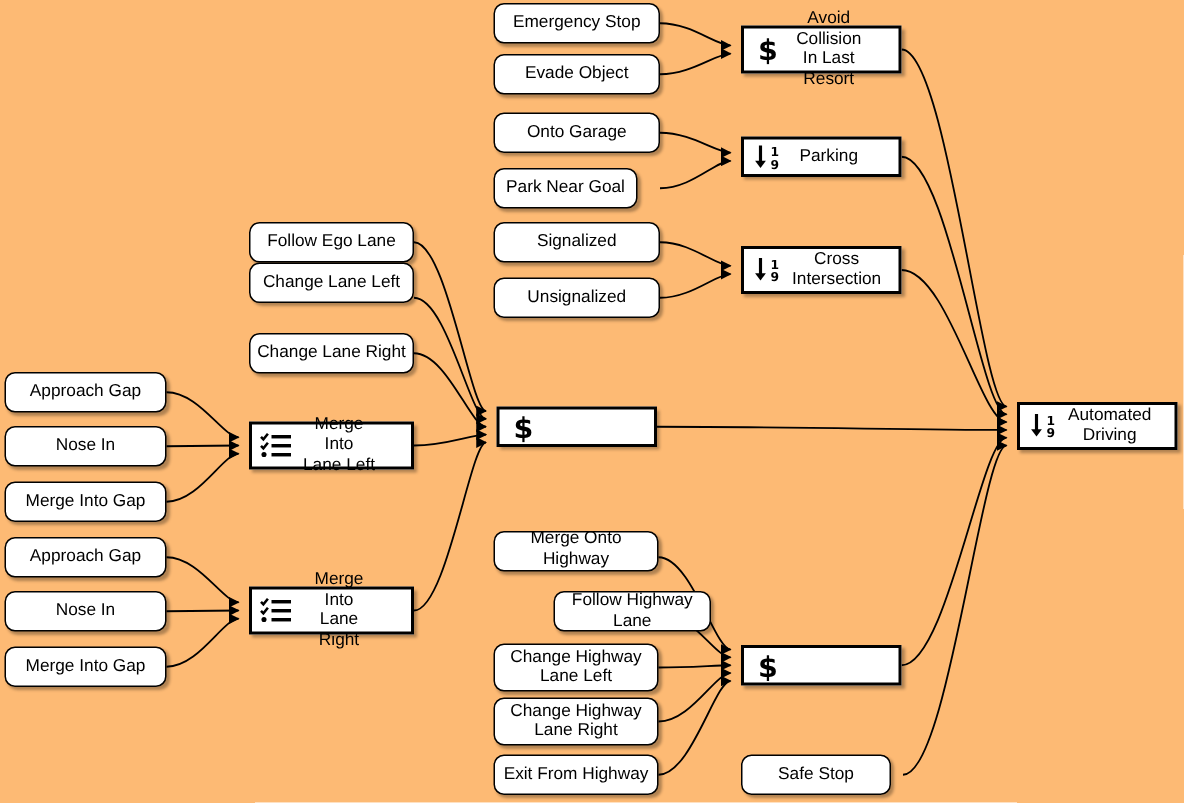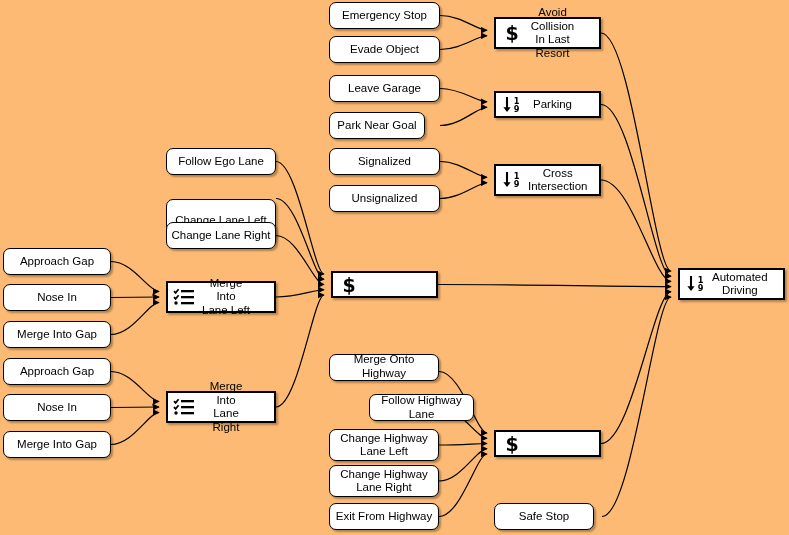--- a/index.html
+++ b/index.html
@@ -124,7 +124,7 @@
 In Last Resort</span>
       </div>
       <div class="node leaf" style="left: 329px; top: 75px; width: 111px; height: 27px;">
-        <span class="label">Leave Garage</span>
+        <span class="label">Onto Garage</span>
       </div>
       <div class="node leaf" style="left: 329px; top: 112px; width: 96px; height: 27px;">
         <span class="label">Park Near Goal</span>

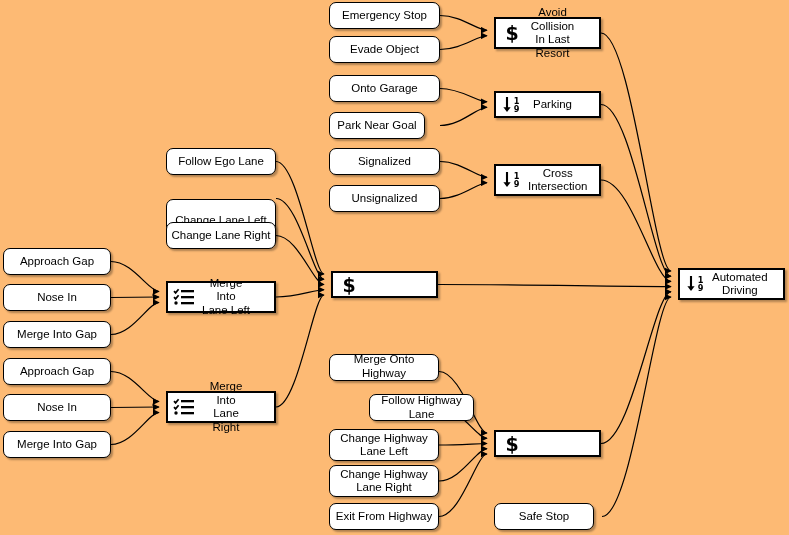--- a/index.html
+++ b/index.html
@@ -161,7 +161,7 @@
       <div class="node leaf" style="left: 166px; top: 148px; width: 110px; height: 27px;">
         <span class="label">Follow Ego Lane</span>
       </div>
-      <div class="node leaf" style="left: 166px; top: 199px; width: 110px; height: 44px;">
+      <div class="node leaf" style="left: 166px; top: 175px; width: 110px; height: 27px;">
         <span class="label">Change Lane Left</span>
       </div>
       <div class="node leaf" style="left: 166px; top: 222px; width: 110px; height: 27px;">

